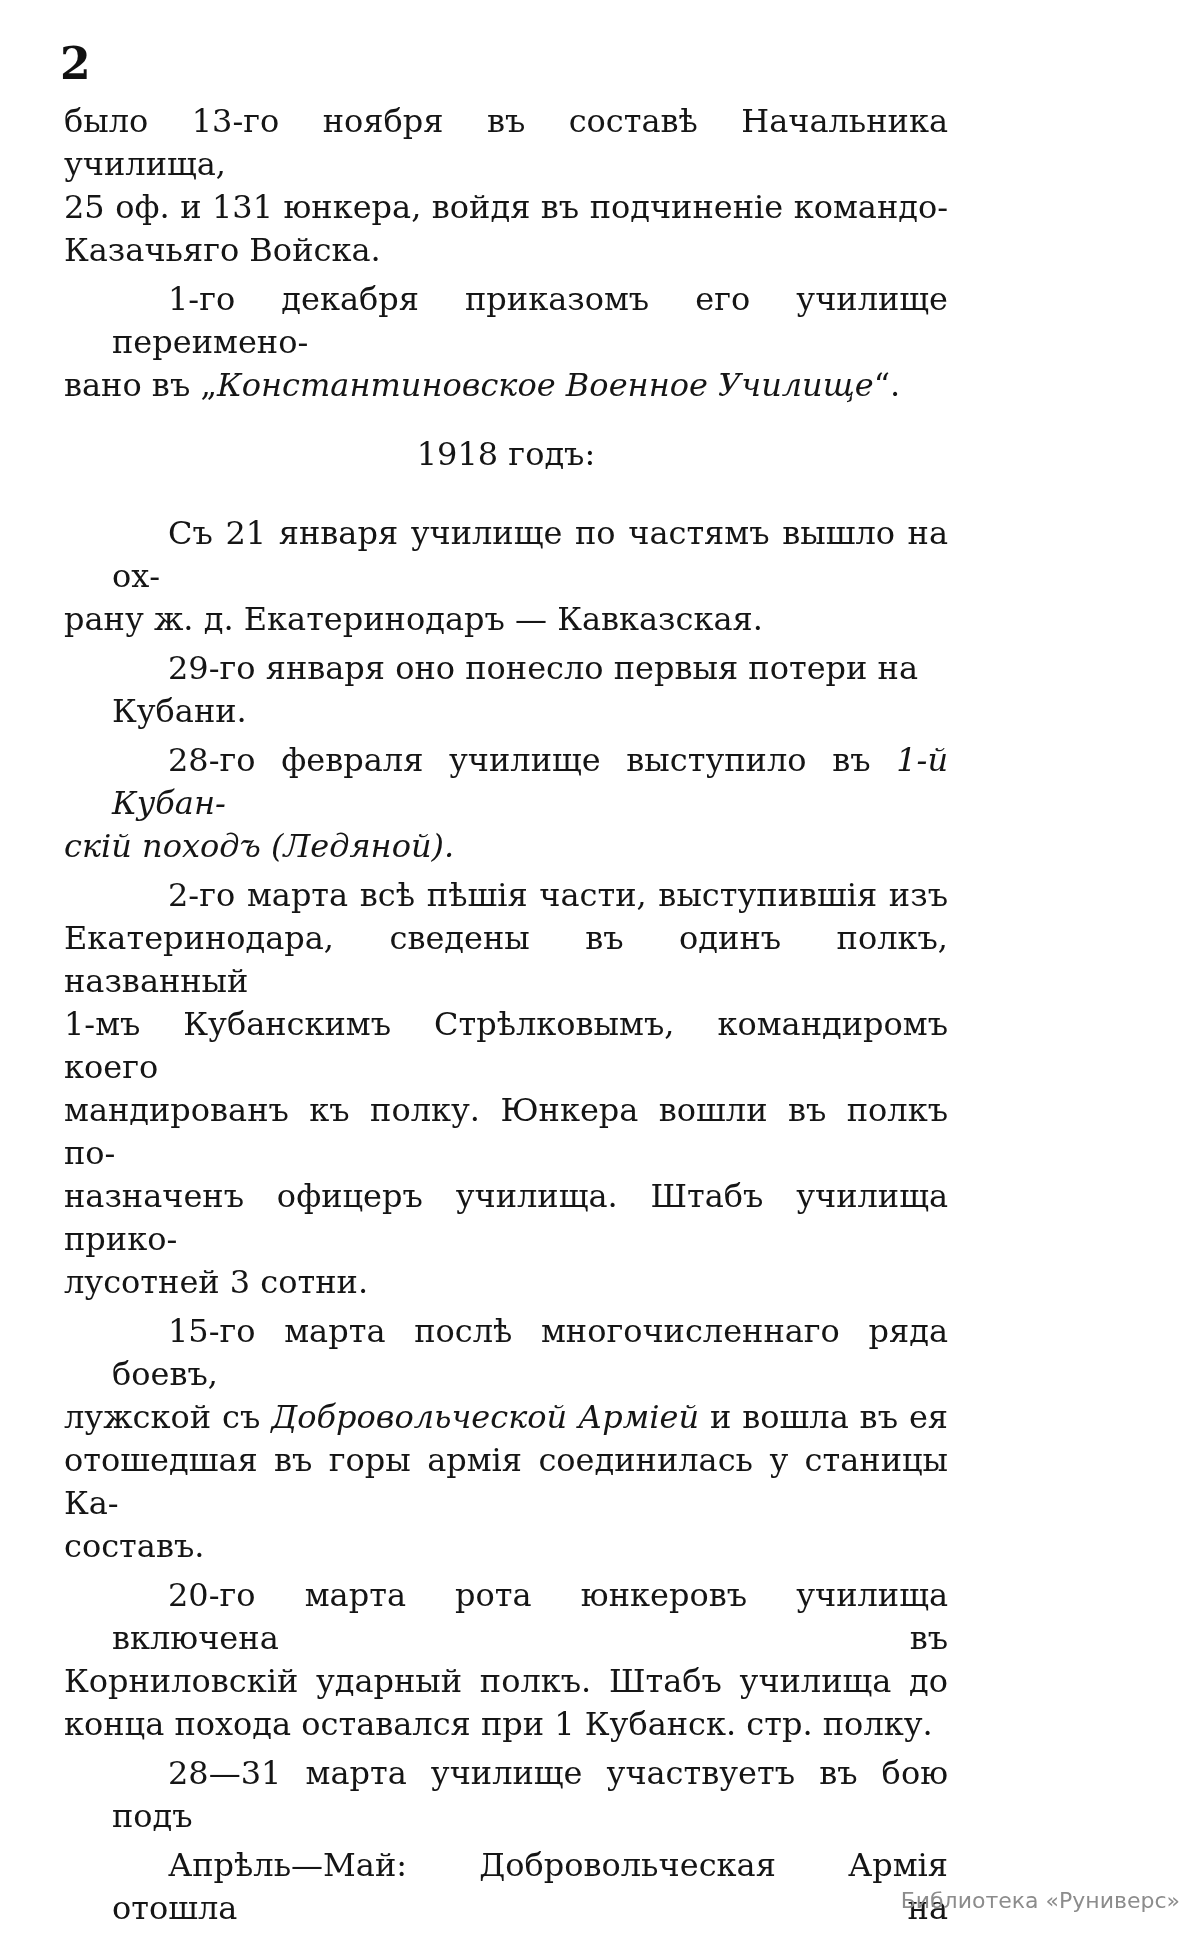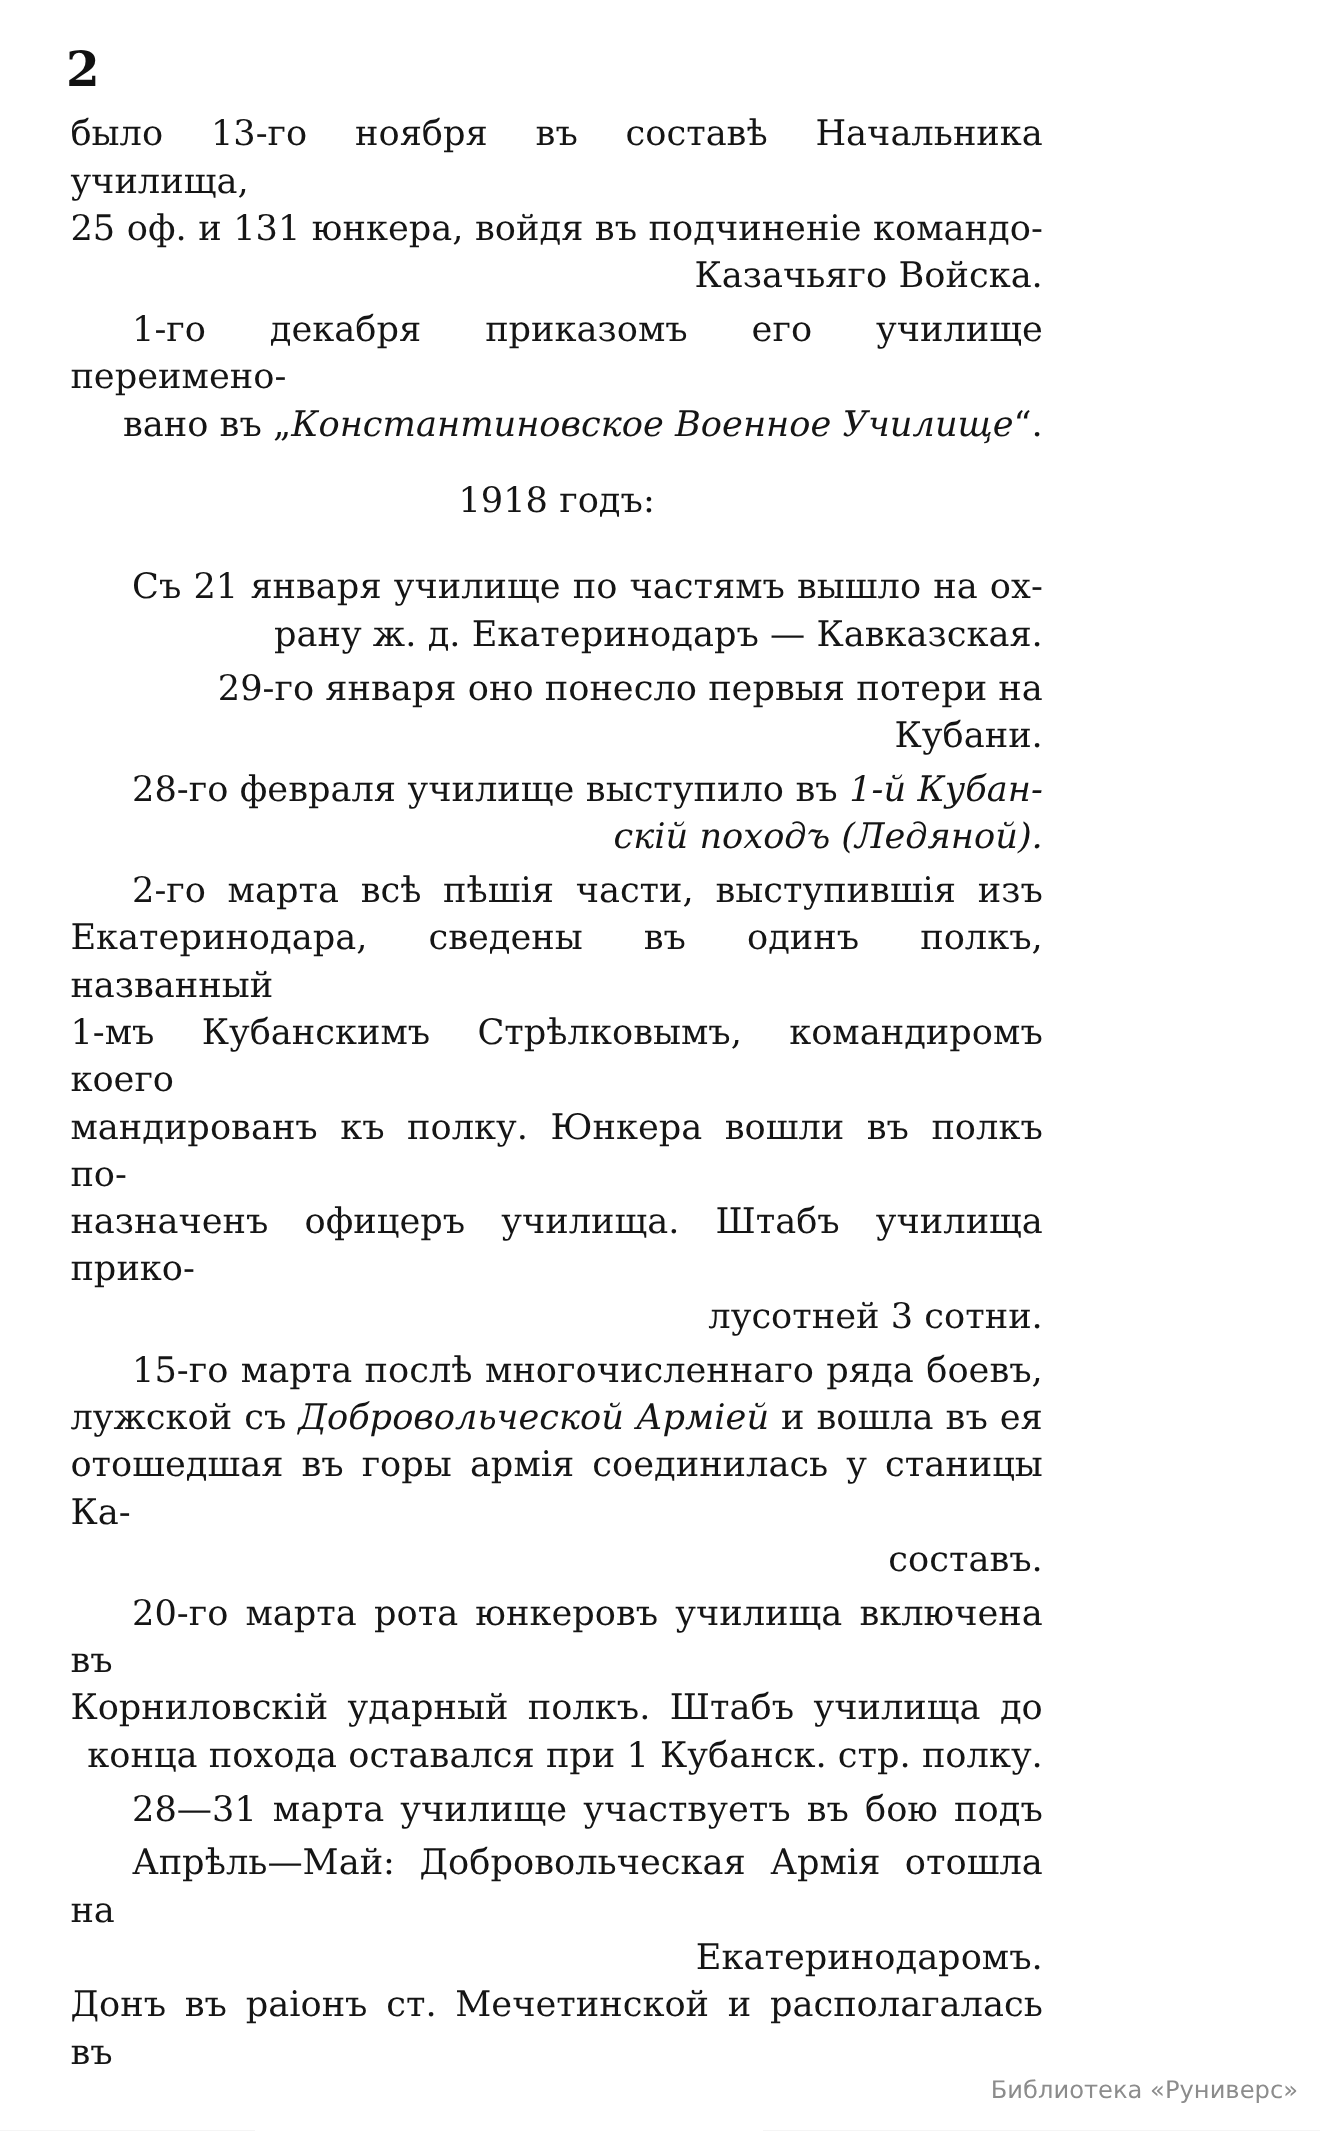--- a/index.html
+++ b/index.html
@@ -35,7 +35,7 @@
     font-size: 32px;
     line-height: 43px;
     color: #151515;
-    text-align: right;
+    text-align: left;
   }
   .line.fill {
     text-align: justify;

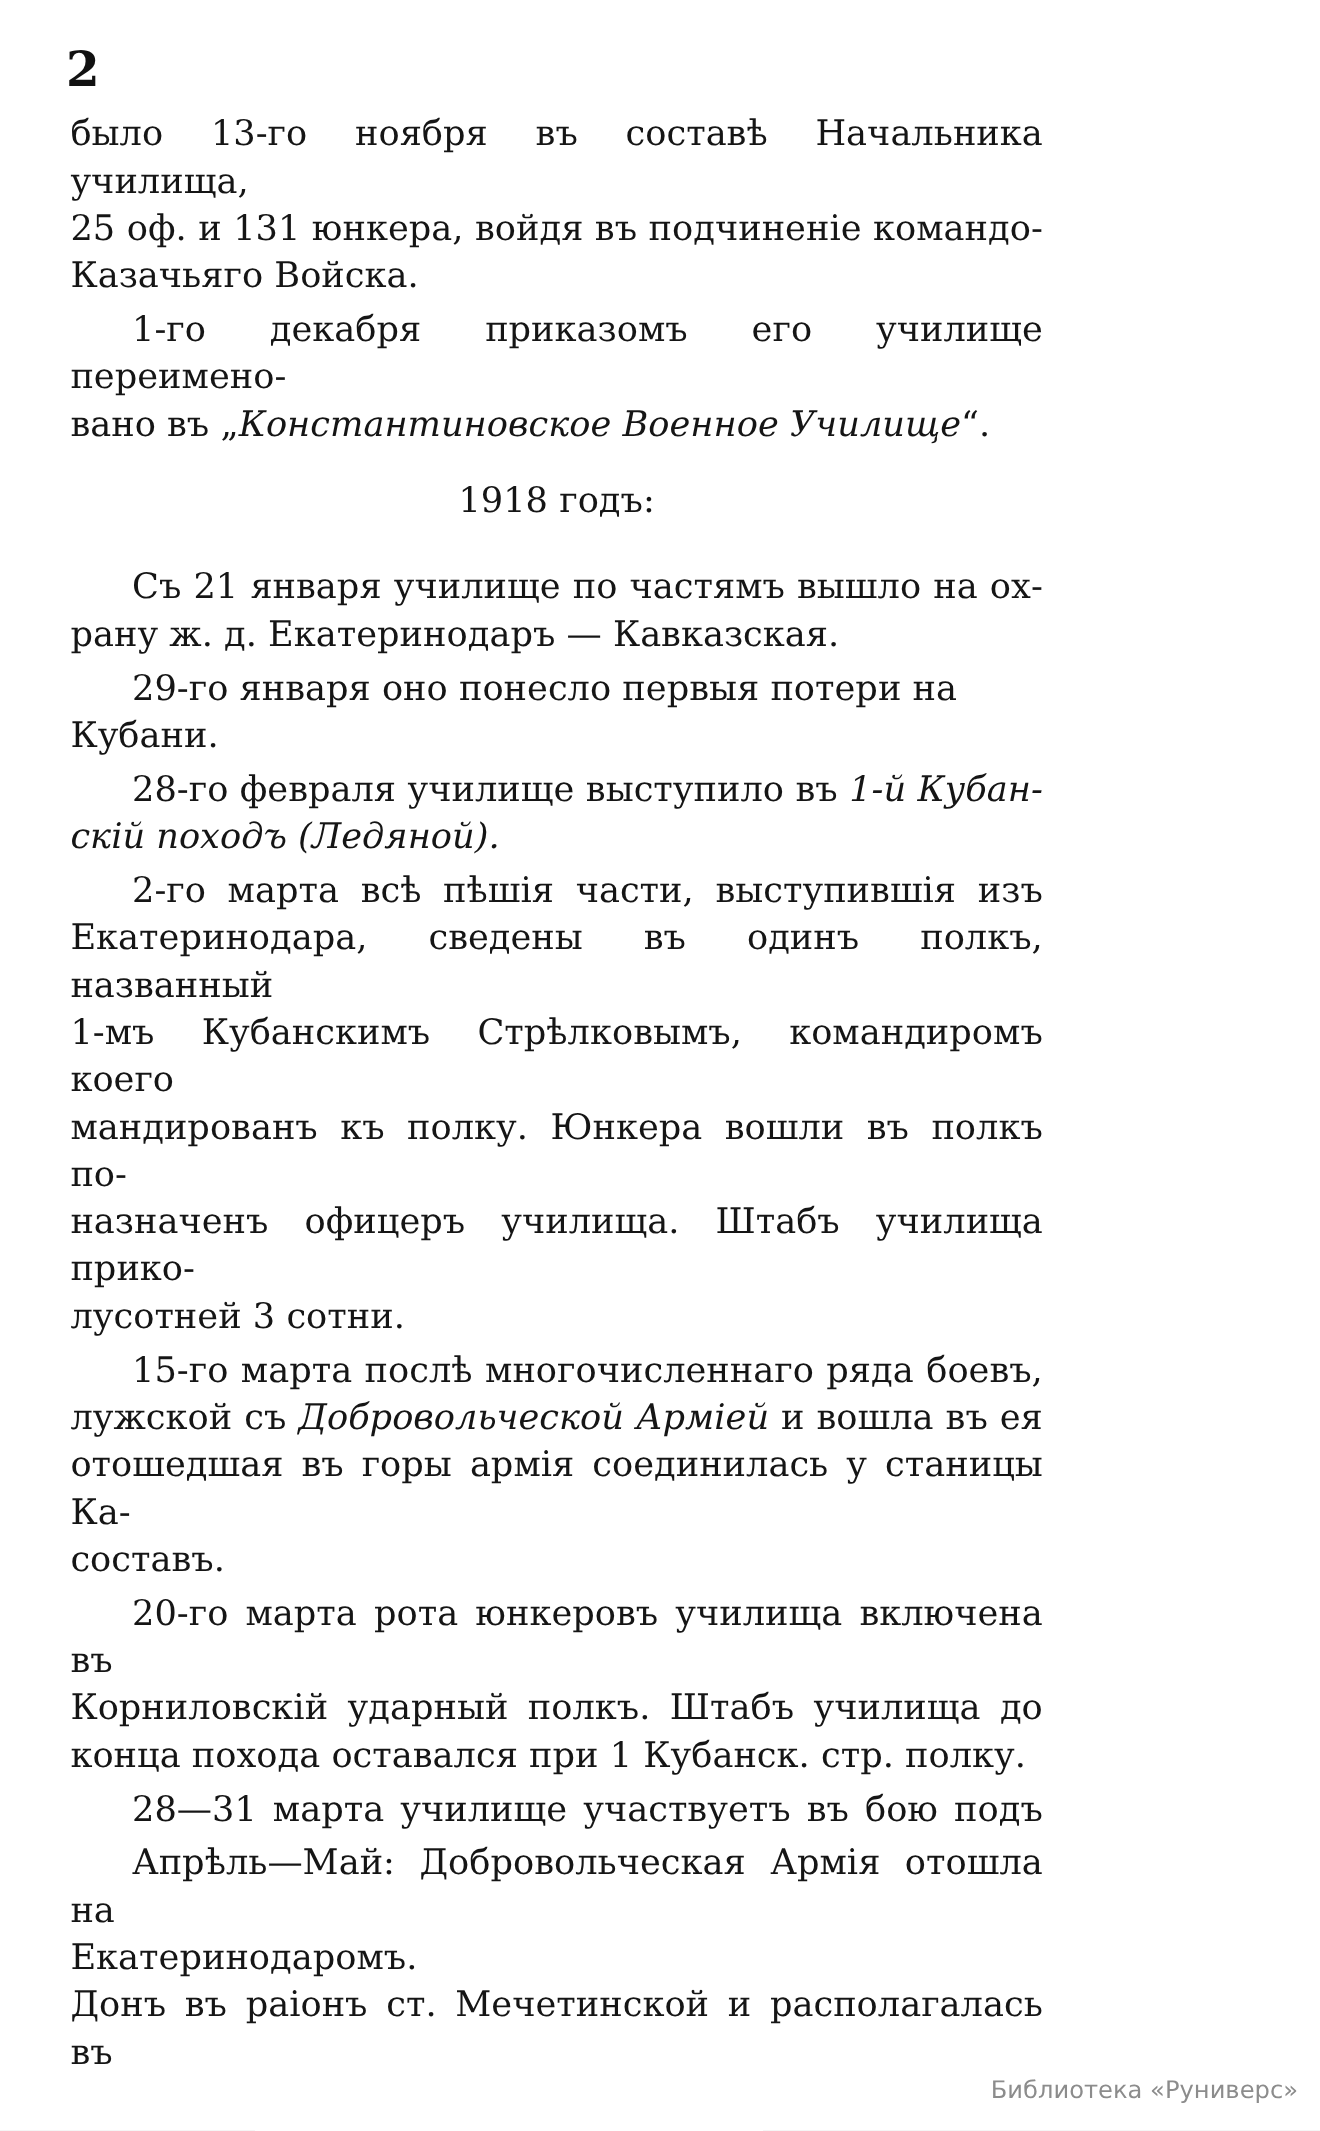--- a/index.html
+++ b/index.html
@@ -44,6 +44,7 @@
   }
   .line.indent {
     text-indent: 56px;
+    margin-left: 48px;
   }
   .line.para {
     margin-top: 6px;

